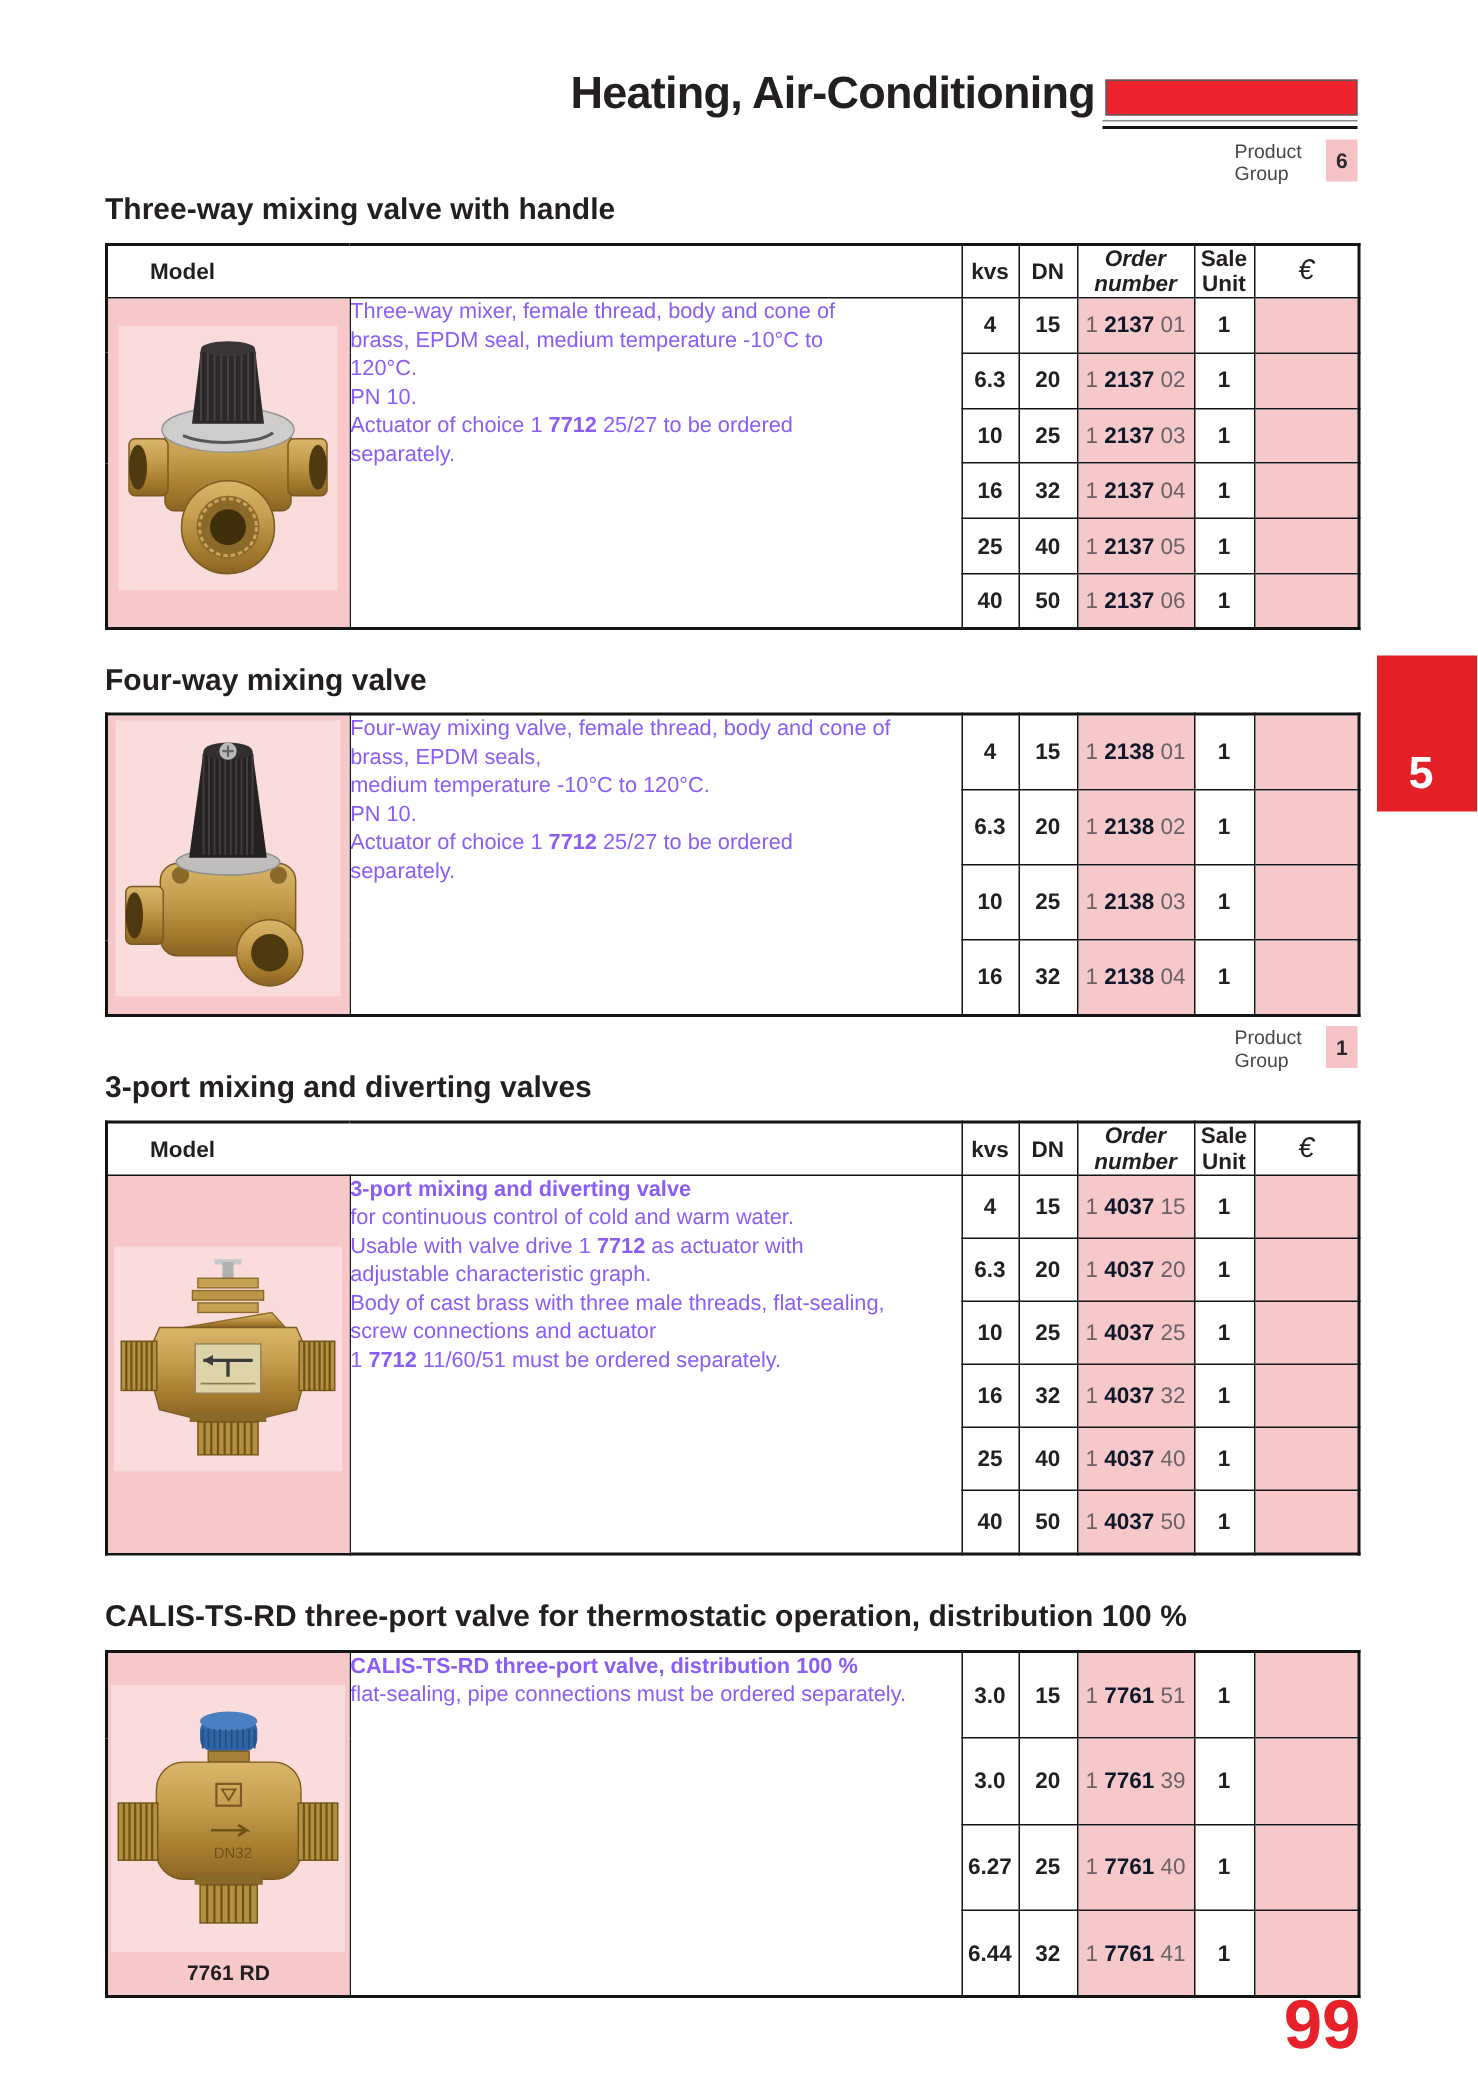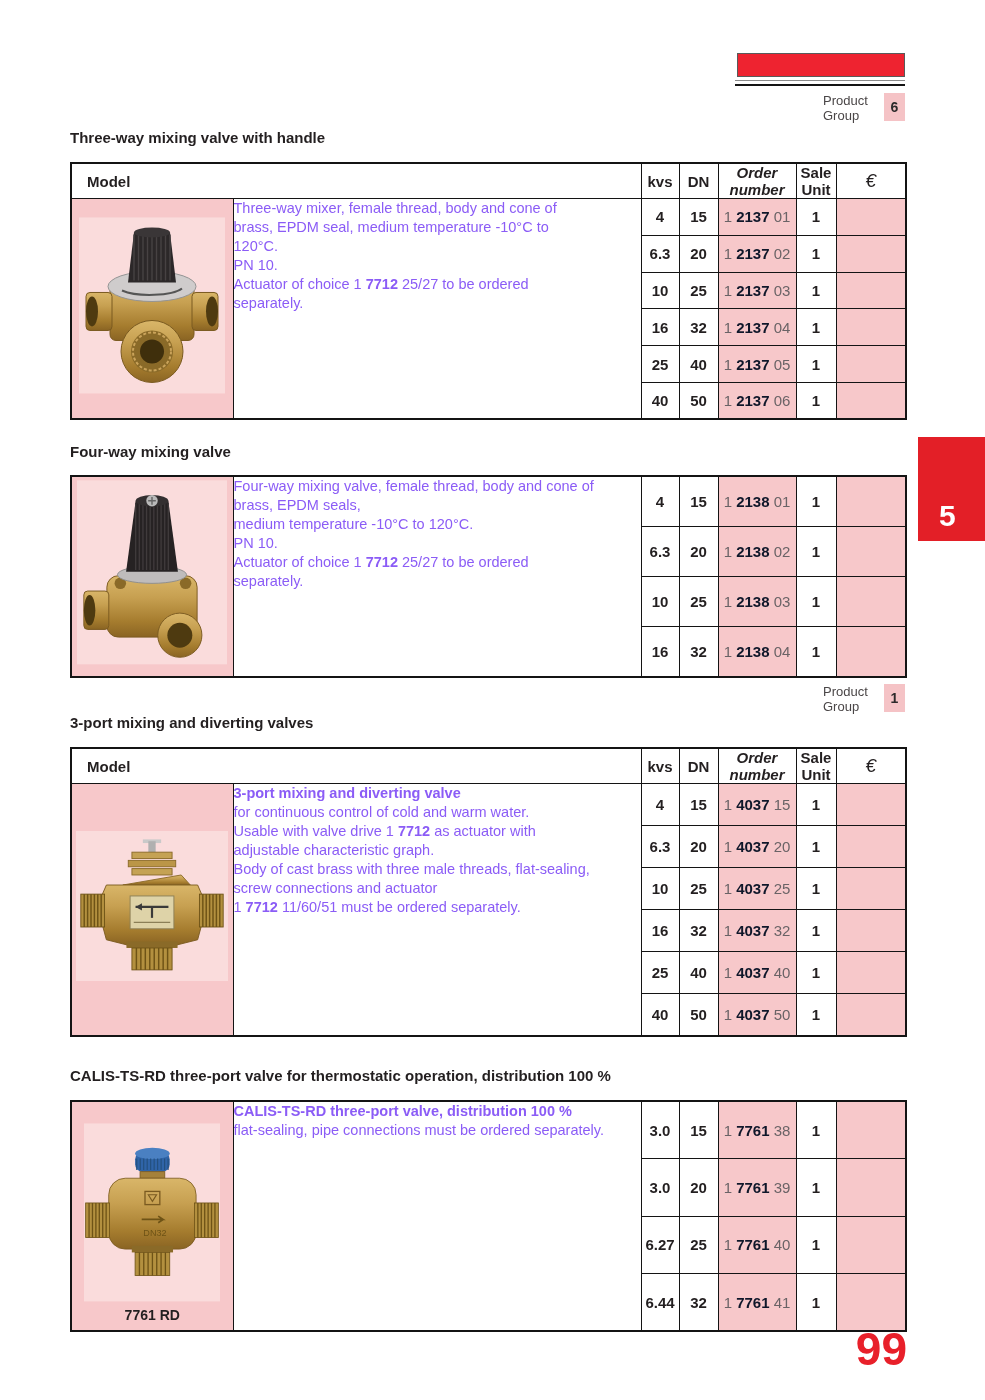--- a/index.html
+++ b/index.html
@@ -57,6 +57,7 @@
 
 <div class="page">
 
+  <h1 class="main-title">Heating, Air-Conditioning</h1>
   <div class="redbar"></div>
   <div class="redbar-underline"></div>
 

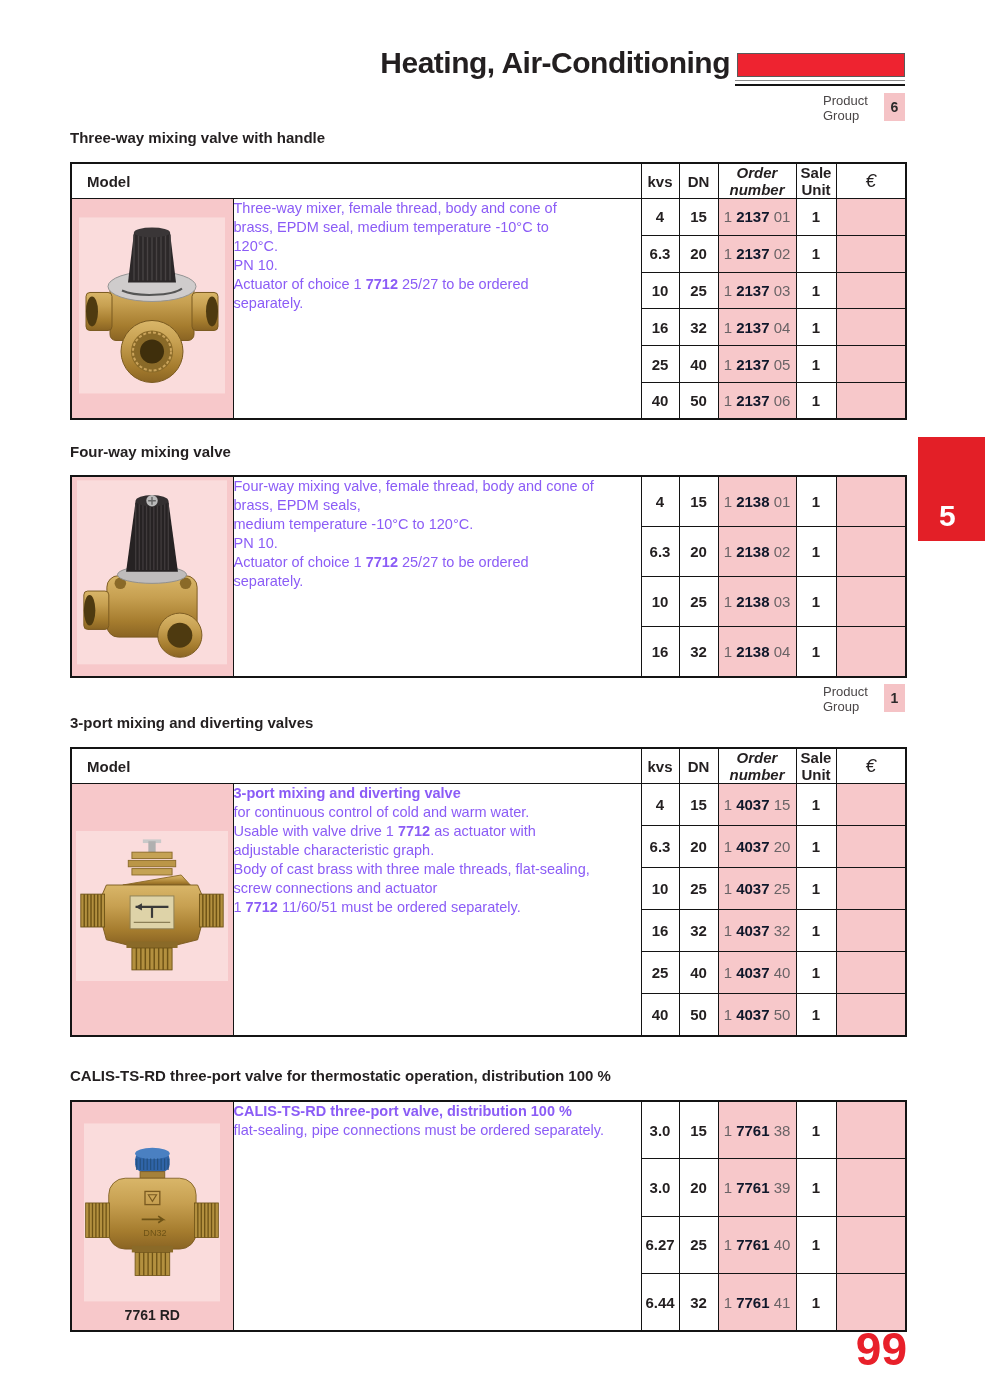--- a/index.html
+++ b/index.html
@@ -22,7 +22,7 @@
   .pg-top{top:93px;}
 
   
-  .sec-title{position:absolute;left:70px;margin:0;font-size:15px;font-weight:bold;white-space:nowrap;}
+  .sec-title{position:absolute;left:70px;margin:0;font-size:20px;font-weight:bold;white-space:nowrap;}
 
   table.ptable{position:absolute;left:70px;width:835px;table-layout:fixed;
                border-collapse:collapse;border:2px solid #141414;}

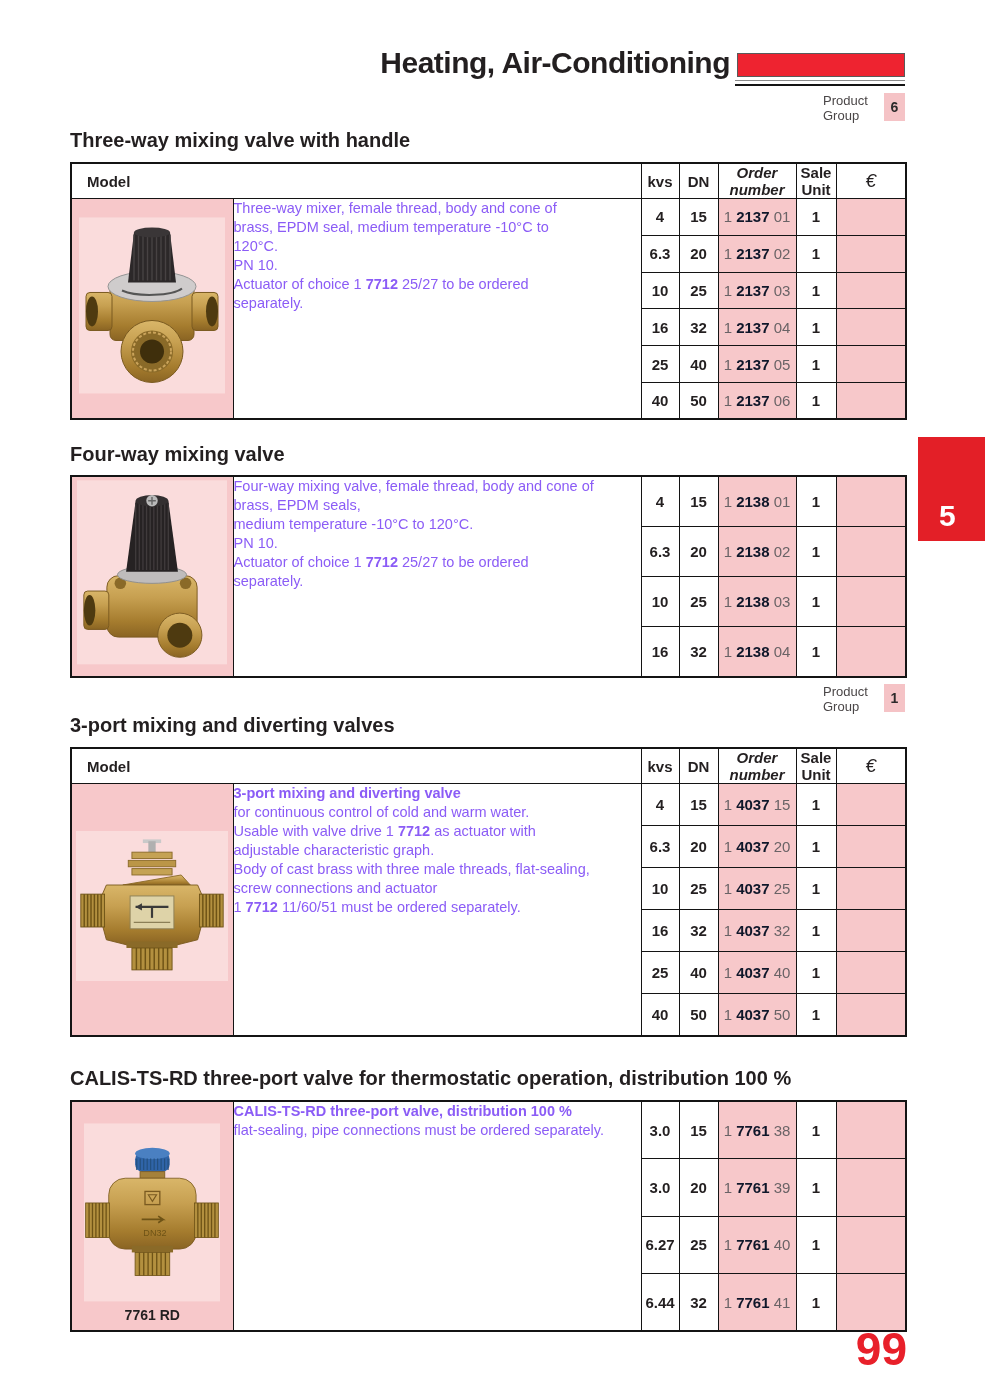--- a/index.html
+++ b/index.html
@@ -28,7 +28,7 @@
                border-collapse:collapse;border:2px solid #141414;}
   .ptable th,.ptable td{border:1px solid #141414;padding:0;overflow:hidden;}
   .ptable th{font-size:15px;font-weight:bold;text-align:center;vertical-align:middle;background:#fff;}
-  .ptable th.model-h{text-align:left;padding-left:15px;}
+  .ptable th.model-h{text-align:left;padding-left:28px;}
   .ptable th.euro-h{font-size:19px;font-weight:normal;}
   .pinkbg{background:#f7c8ca;font-style:italic;}
   .photo-cell{background:#f7c8ca;position:relative;vertical-align:middle;}

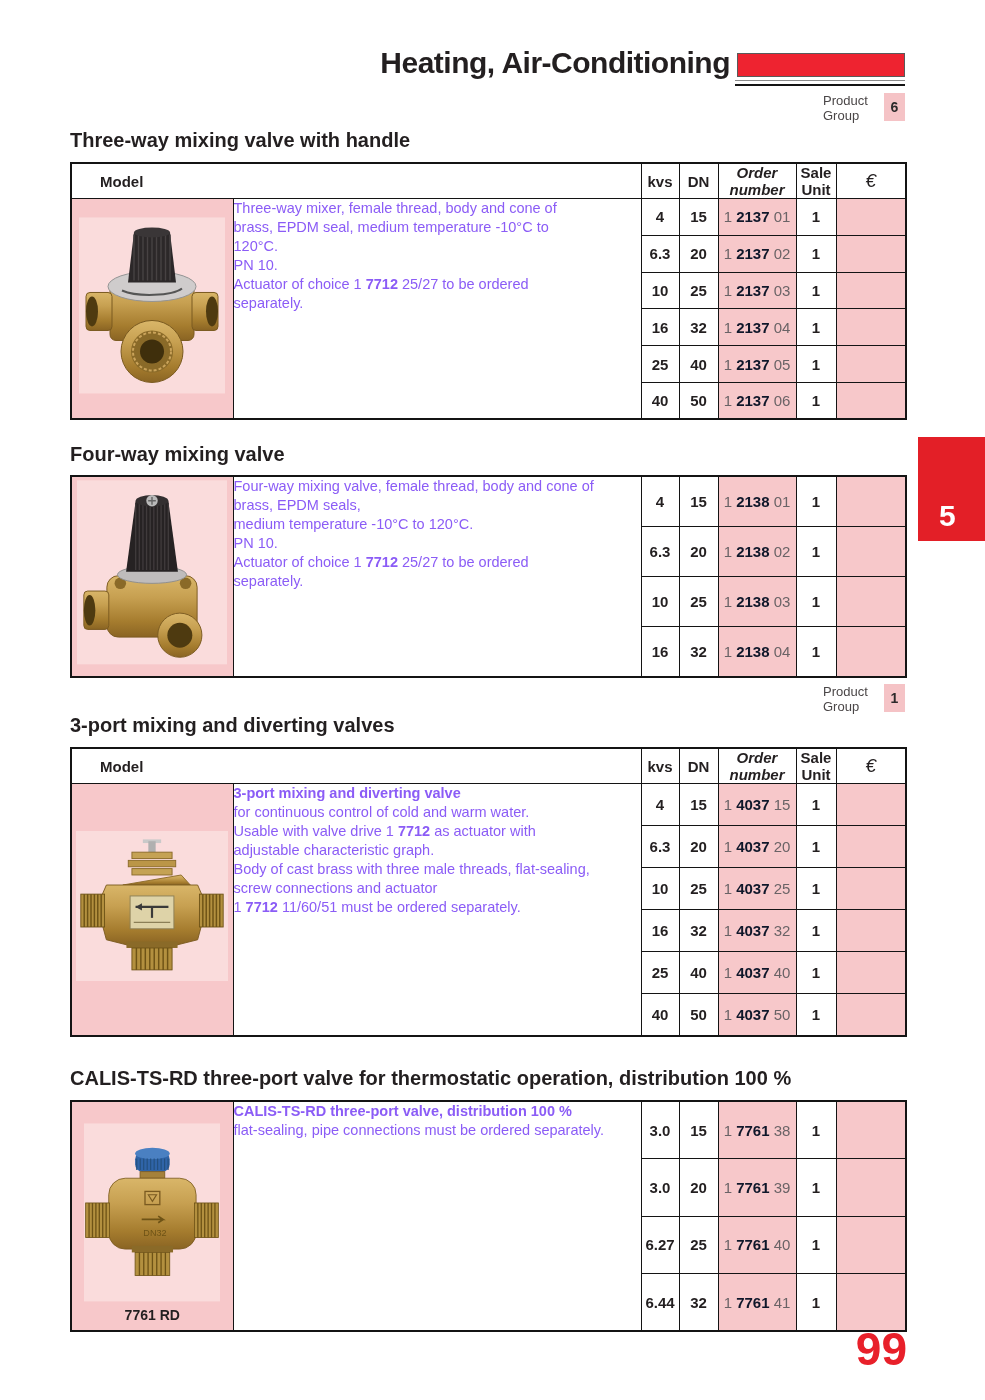--- a/index.html
+++ b/index.html
@@ -468,7 +468,7 @@
             </td>
             <td class="num-cell">3.0</td>
             <td class="num-cell">15</td>
-            <td class="order-cell"><span class="op">1</span> <span class="om">7761</span> <span class="os">38</span></td>
+            <td class="order-cell"><span class="op">1</span> <span class="om">7761</span> <span class="os">51</span></td>
             <td class="num-cell">1</td>
             <td class="price-cell"></td>
           </tr>

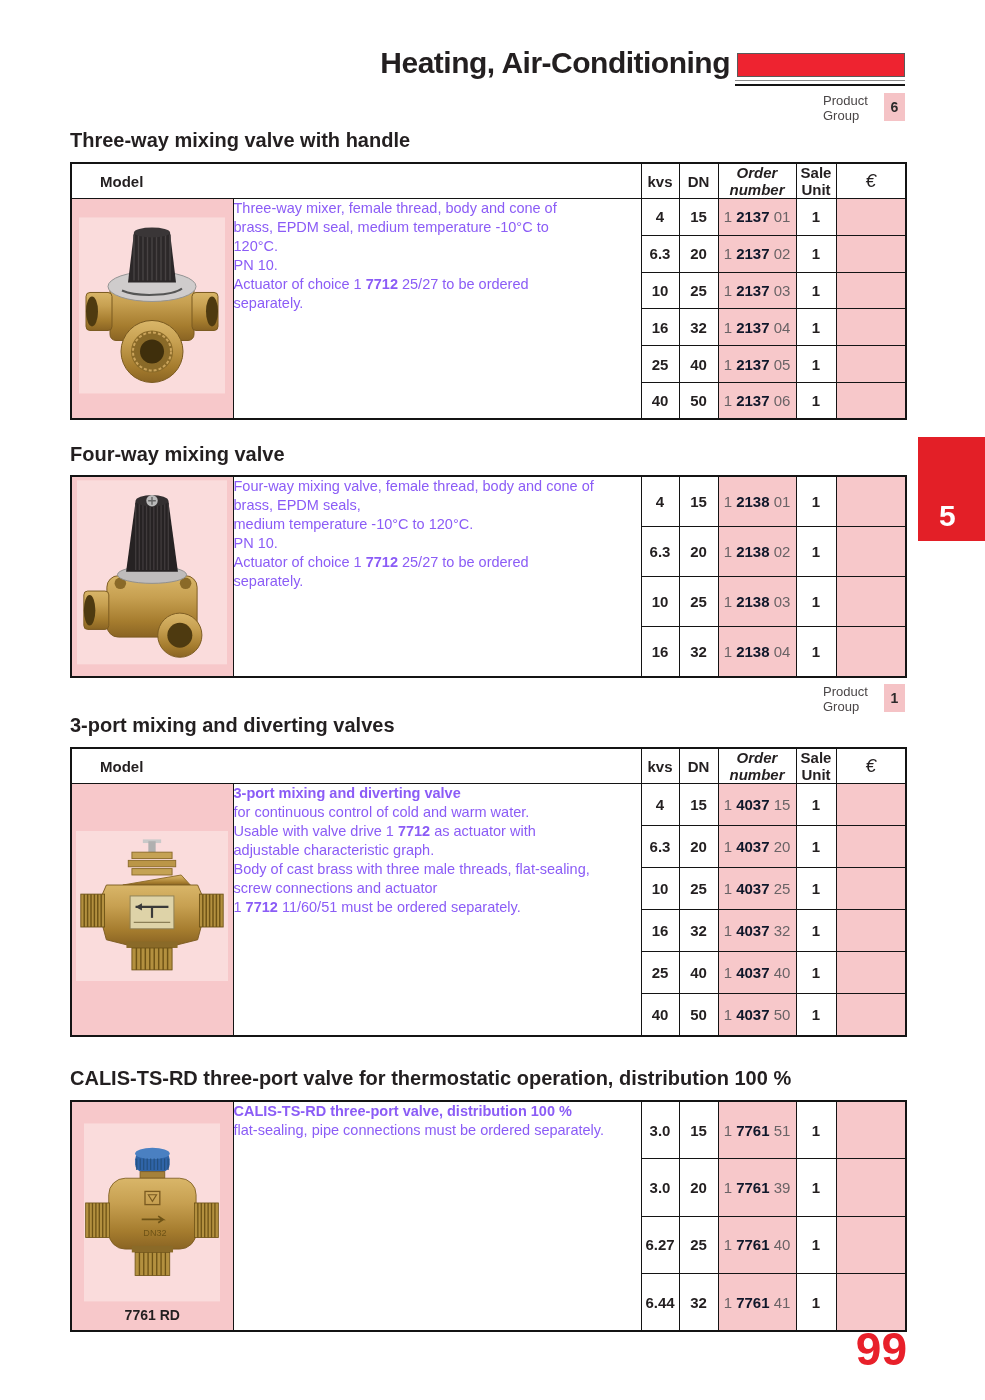--- a/index.html
+++ b/index.html
@@ -407,7 +407,7 @@
         <tbody>
           <tr style="height: 57.5px;">
             <td class="photo-cell" rowspan="4">
-              <div class="photo-patch" style="width: 136px; height: 178px;">
+              <div class="photo-patch" style="width: 156px; height: 178px;">
                 <svg width="150" height="172" viewBox="0 0 165 175">
                   <defs>
                     <linearGradient id="b4" x1="0" y1="0" x2="0" y2="1">

